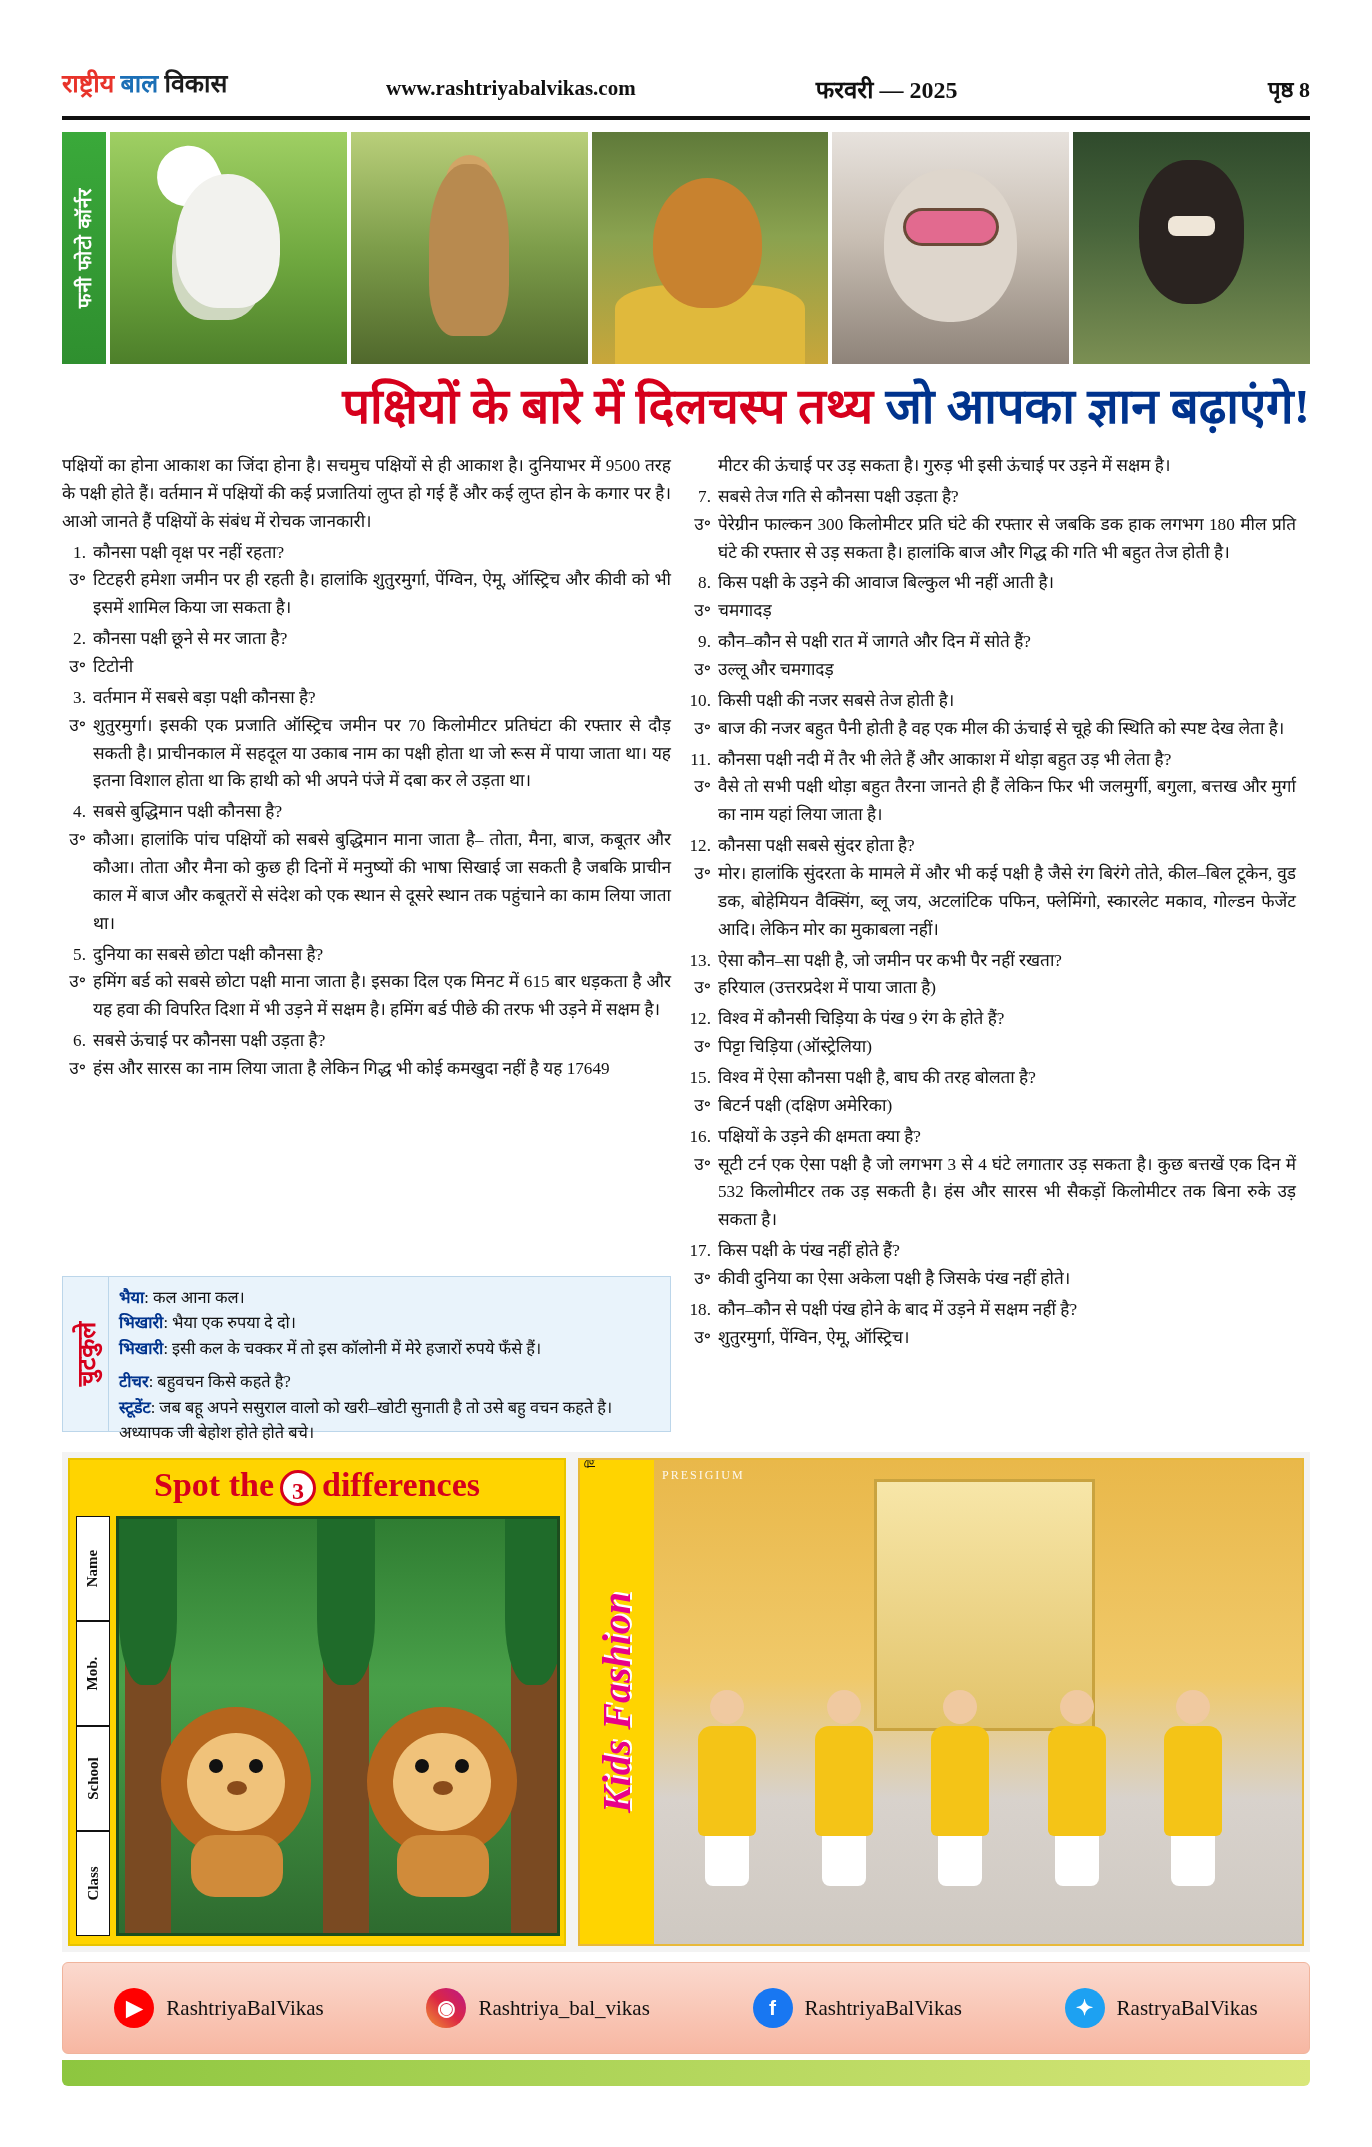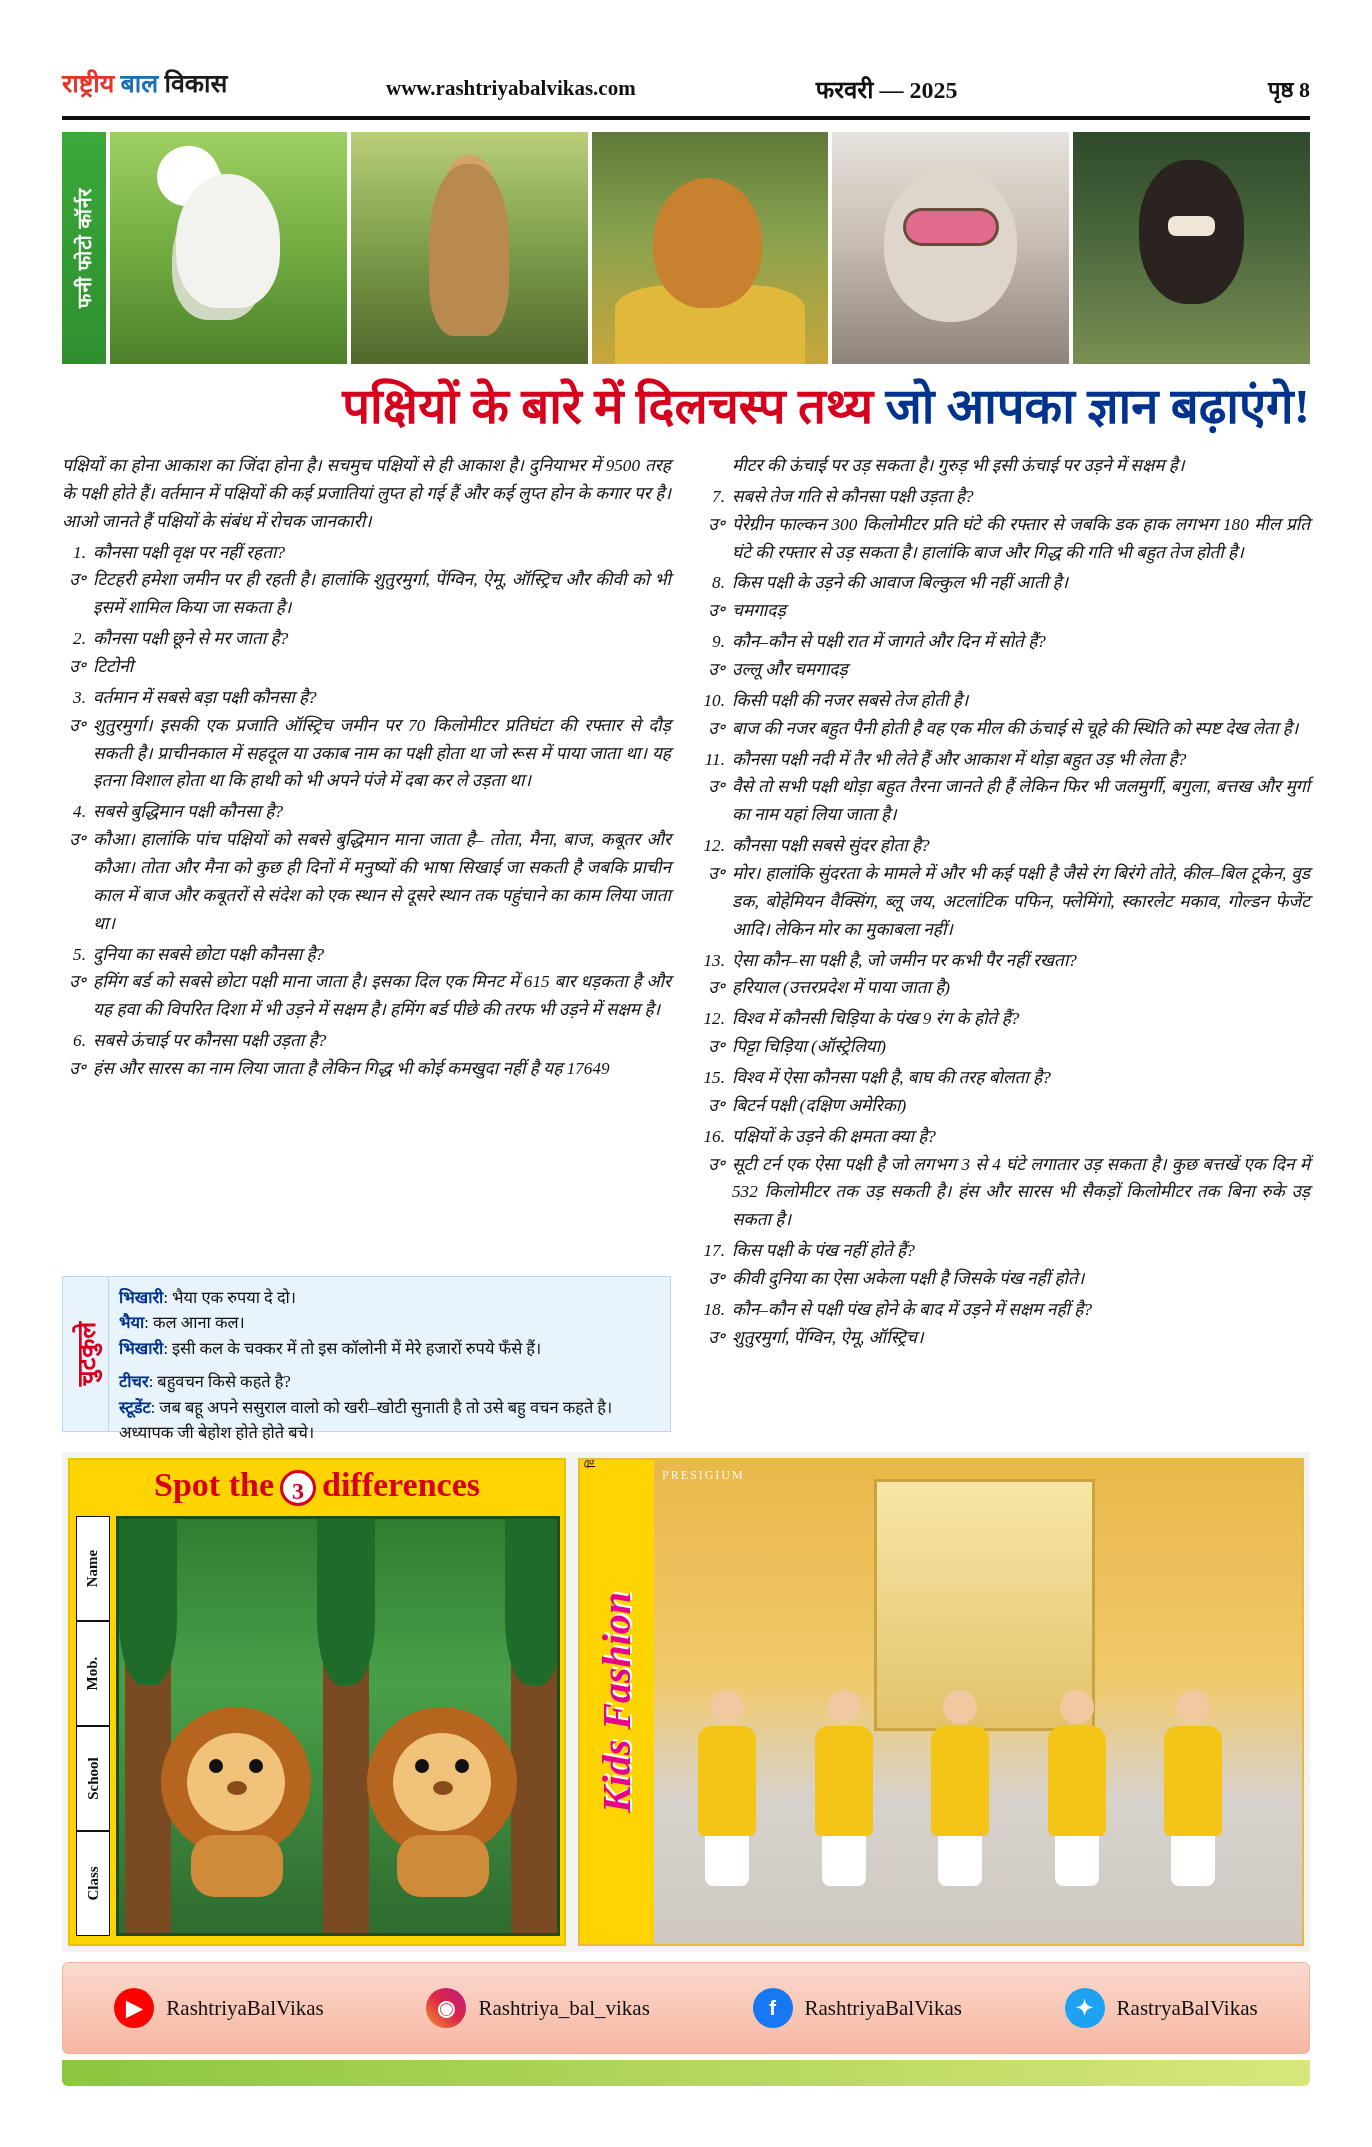--- a/index.html
+++ b/index.html
@@ -125,7 +125,7 @@
   
   .cols {
     position:absolute; left:62px; top:452px; width:1248px; height:980px;
-    display:flex; gap:30px;font-style:italic;
+    display:flex; gap:16px;
   }
   .col { width:609px; }
   .para, .qa {

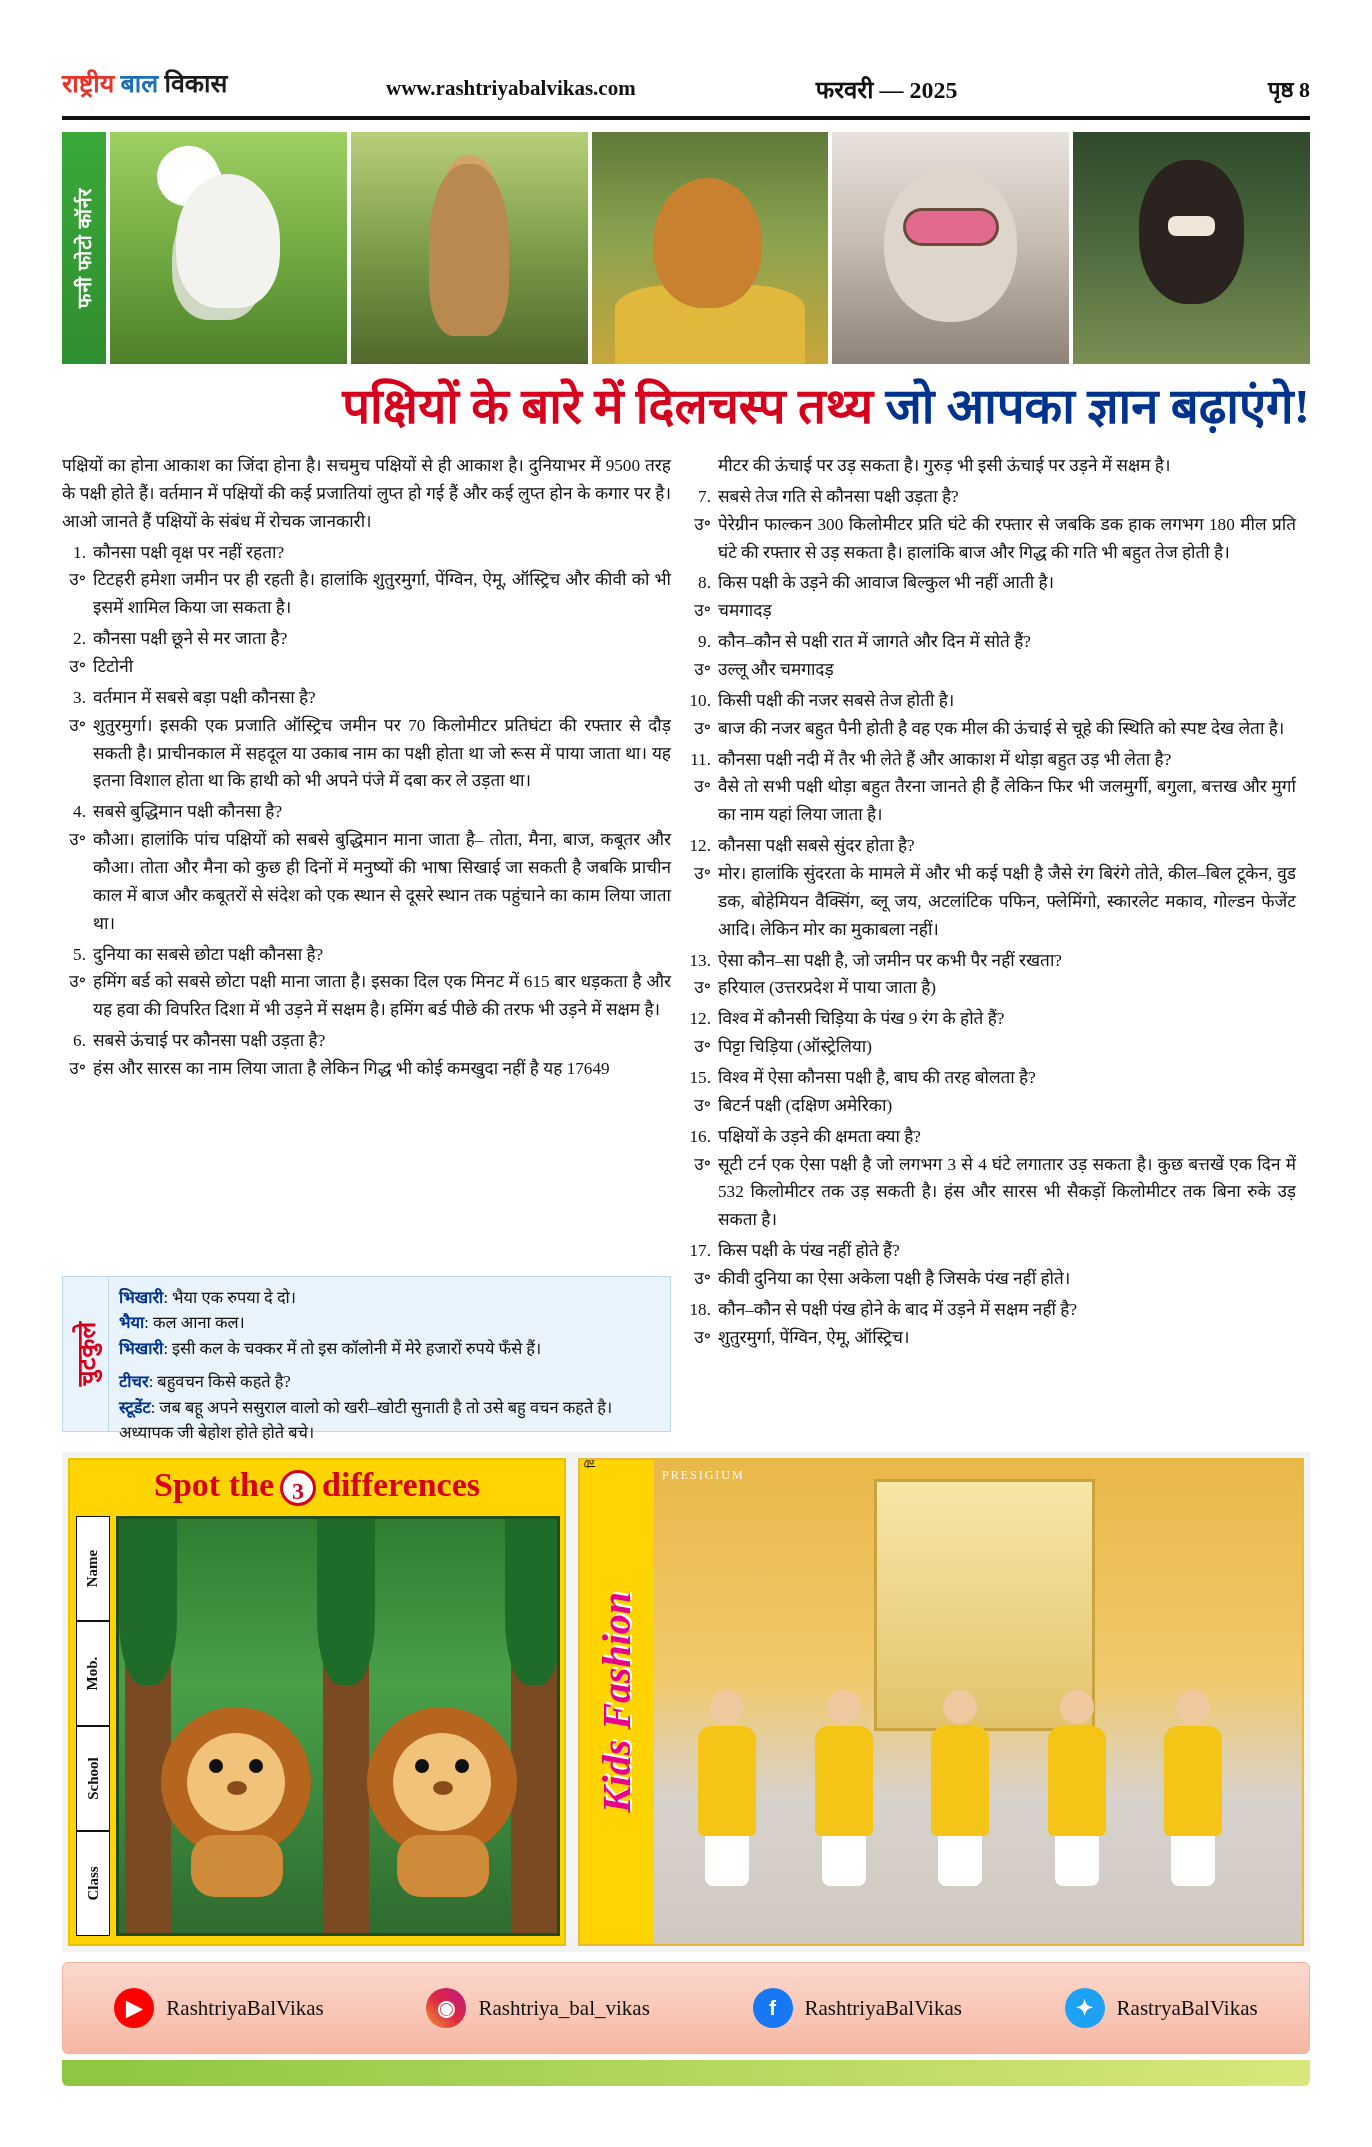--- a/index.html
+++ b/index.html
@@ -515,10 +515,10 @@
     </div>
     <div class="jokes-body">
       <div class="joke-line">
+        <b>भैया</b><span>: कल आना कल।</span>
+      </div>
+      <div class="joke-line">
         <b>भिखारी</b><span>: भैया एक रुपया दे दो।</span>
-      </div>
-      <div class="joke-line">
-        <b>भैया</b><span>: कल आना कल।</span>
       </div>
       <div class="joke-line">
         <b>भिखारी</b><span>: इसी कल के चक्कर में तो इस कॉलोनी में मेरे हजारों रुपये फँसे हैं।</span>

